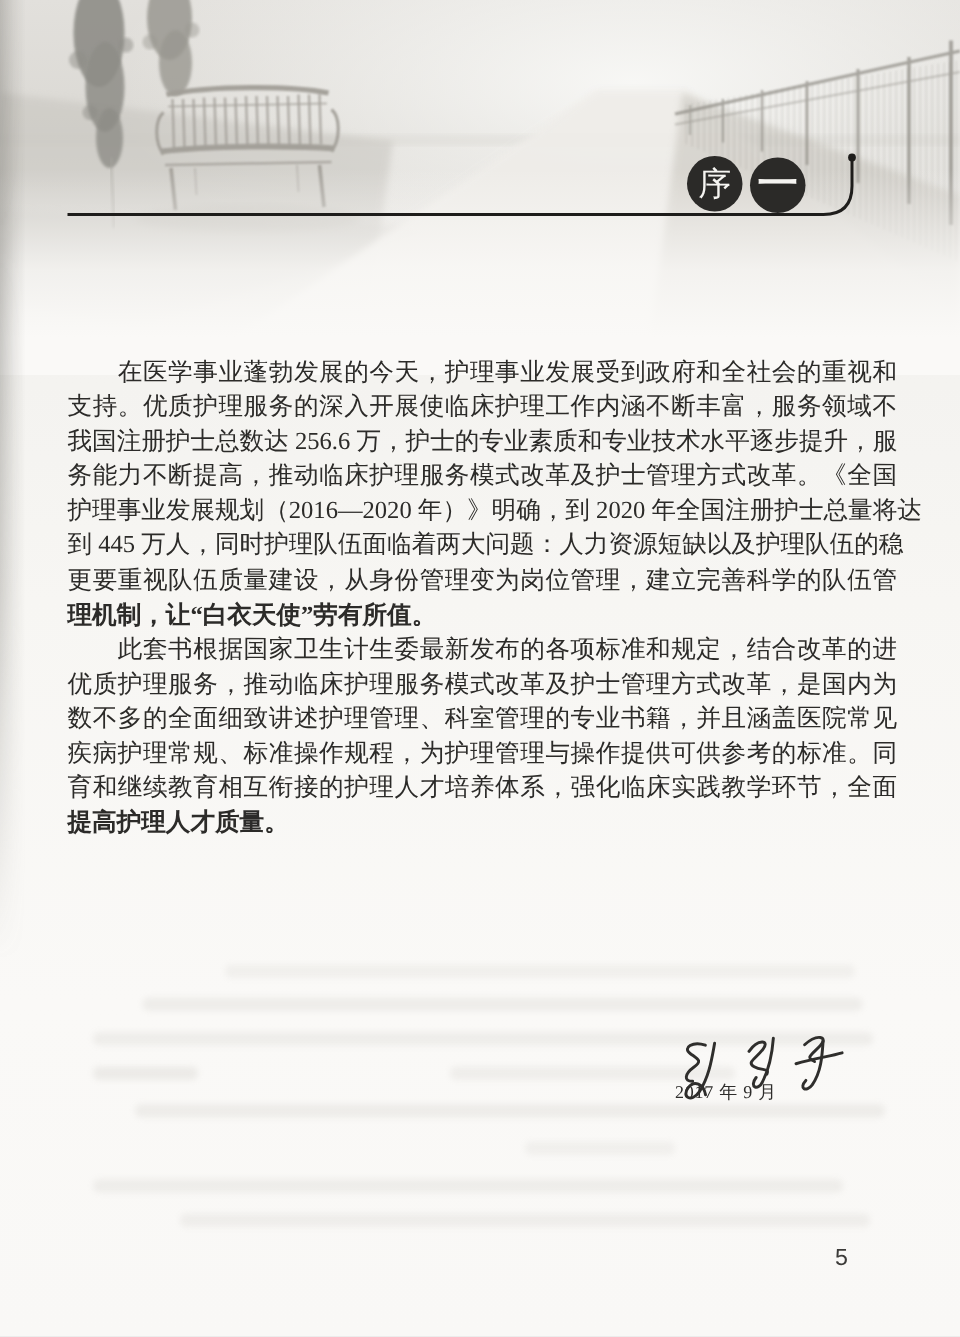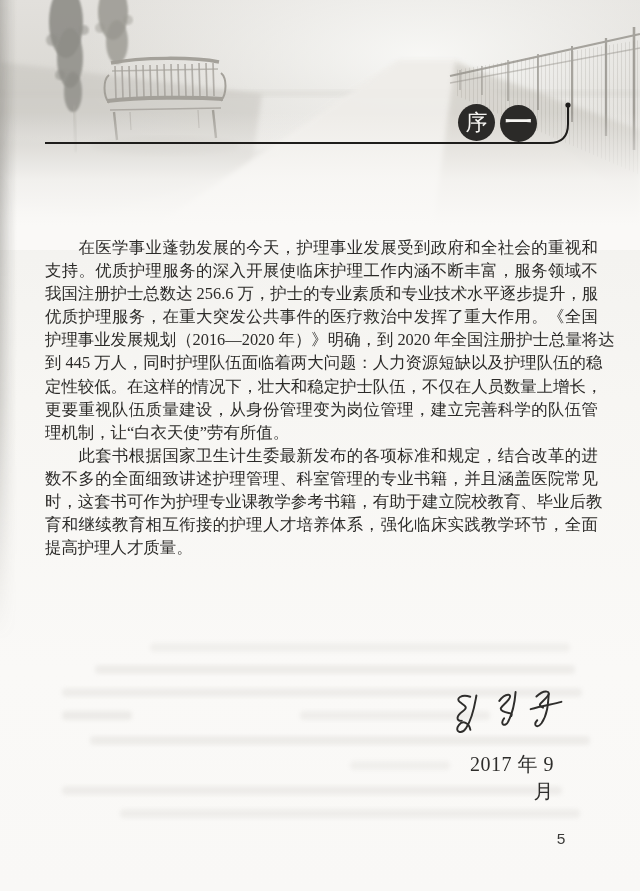--- a/index.html
+++ b/index.html
@@ -166,7 +166,7 @@
         <div class="line">　　在医学事业蓬勃发展的今天，护理事业发展受到政府和全社会的重视和</div>
         <div class="line">支持。优质护理服务的深入开展使临床护理工作内涵不断丰富，服务领域不</div>
         <div class="line">我国注册护士总数达 256.6 万，护士的专业素质和专业技术水平逐步提升，服</div>
-        <div class="line">优质护理服务，在重大突发公共事件的医疗救治中发挥了重大作用。《全国</div>
+        <div class="line">务能力不断提高，推动临床护理服务模式改革及护士管理方式改革。《全国</div>
         <div class="line">护理事业发展规划（2016—2020 年）》明确，到 2020 年全国注册护士总量将达</div>
         <div class="line">到 445 万人，同时护理队伍面临着两大问题：人力资源短缺以及护理队伍的稳</div>
         <div class="line">定性较低。在这样的情况下，壮大和稳定护士队伍，不仅在人员数量上增长，</div>

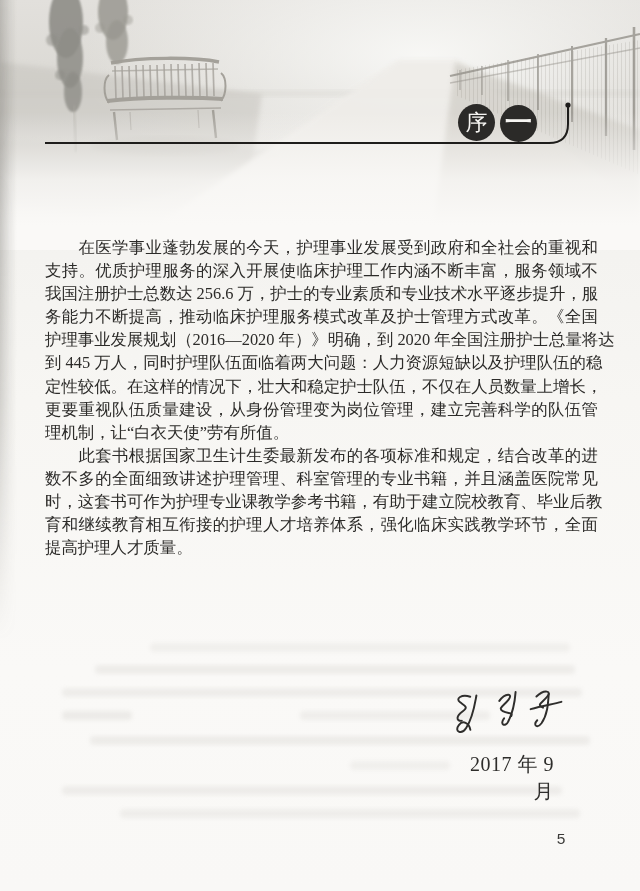--- a/index.html
+++ b/index.html
@@ -169,7 +169,6 @@
         <div class="line">务能力不断提高，推动临床护理服务模式改革及护士管理方式改革。《全国</div>
         <div class="line">护理事业发展规划（2016—2020 年）》明确，到 2020 年全国注册护士总量将达</div>
         <div class="line">到 445 万人，同时护理队伍面临着两大问题：人力资源短缺以及护理队伍的稳</div>
-        <div class="line">定性较低。在这样的情况下，壮大和稳定护士队伍，不仅在人员数量上增长，</div>
         <div class="line">更要重视队伍质量建设，从身份管理变为岗位管理，建立完善科学的队伍管</div>
         <div class="line">理机制，让“白衣天使”劳有所值。</div>
       </div>

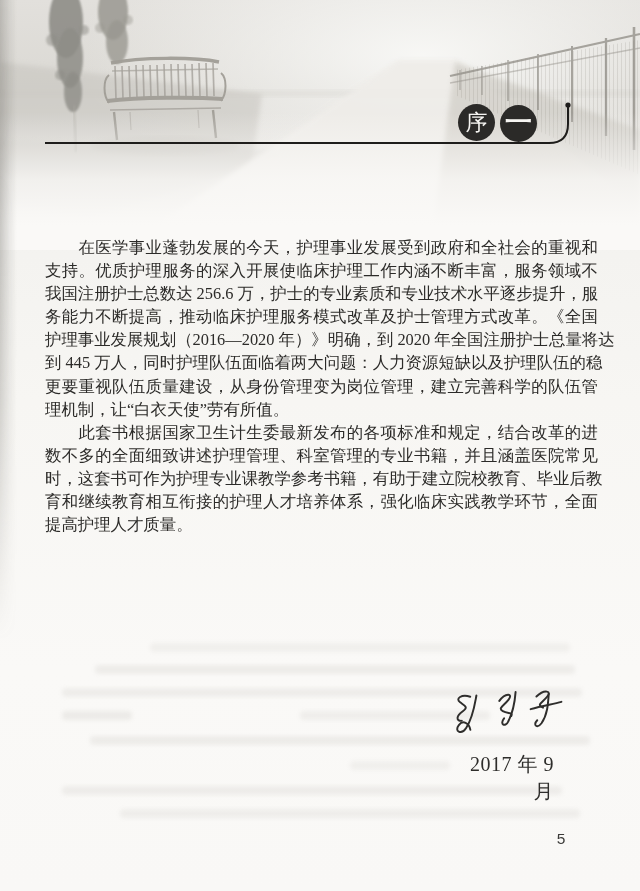--- a/index.html
+++ b/index.html
@@ -29,7 +29,7 @@
   }
   .para{margin:0;}
   .line{text-align:justify;text-align-last:justify;white-space:nowrap;}
-  .para .line:last-child{text-align-last:left;}
+  .para .line:last-child{text-align-last:left;font-weight:bold;}
   .bleed{position:absolute;background:#aaa69e;filter:blur(2px);height:9px;border-radius:4px;z-index:1;}
   .signature{position:absolute;left:446px;top:684px;width:124px;height:56px;z-index:3;}
   .date{

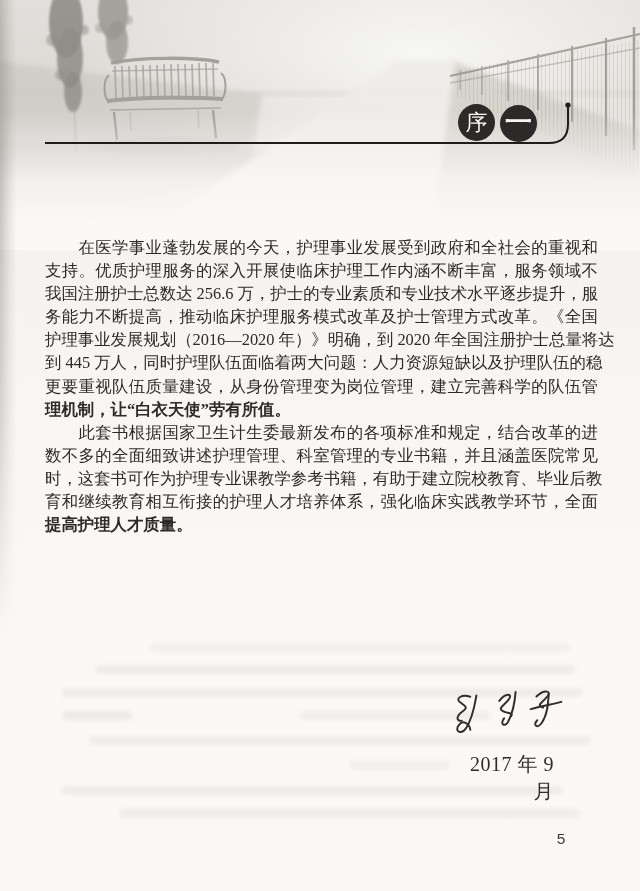--- a/index.html
+++ b/index.html
@@ -174,6 +174,7 @@
       </div>
     <div class="para">
         <div class="line">　　此套书根据国家卫生计生委最新发布的各项标准和规定，结合改革的进</div>
+        <div class="line">优质护理服务，推动临床护理服务模式改革及护士管理方式改革，是国内为</div>
         <div class="line">数不多的全面细致讲述护理管理、科室管理的专业书籍，并且涵盖医院常见</div>
         <div class="line">时，这套书可作为护理专业课教学参考书籍，有助于建立院校教育、毕业后教</div>
         <div class="line">育和继续教育相互衔接的护理人才培养体系，强化临床实践教学环节，全面</div>

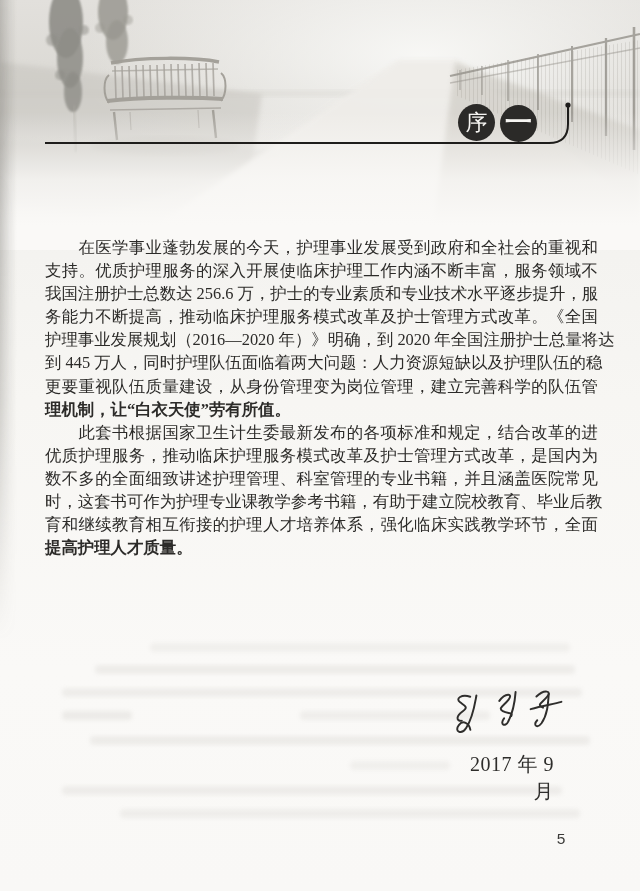--- a/index.html
+++ b/index.html
@@ -176,6 +176,7 @@
         <div class="line">　　此套书根据国家卫生计生委最新发布的各项标准和规定，结合改革的进</div>
         <div class="line">优质护理服务，推动临床护理服务模式改革及护士管理方式改革，是国内为</div>
         <div class="line">数不多的全面细致讲述护理管理、科室管理的专业书籍，并且涵盖医院常见</div>
+        <div class="line">疾病护理常规、标准操作规程，为护理管理与操作提供可供参考的标准。同</div>
         <div class="line">时，这套书可作为护理专业课教学参考书籍，有助于建立院校教育、毕业后教</div>
         <div class="line">育和继续教育相互衔接的护理人才培养体系，强化临床实践教学环节，全面</div>
         <div class="line">提高护理人才质量。</div>

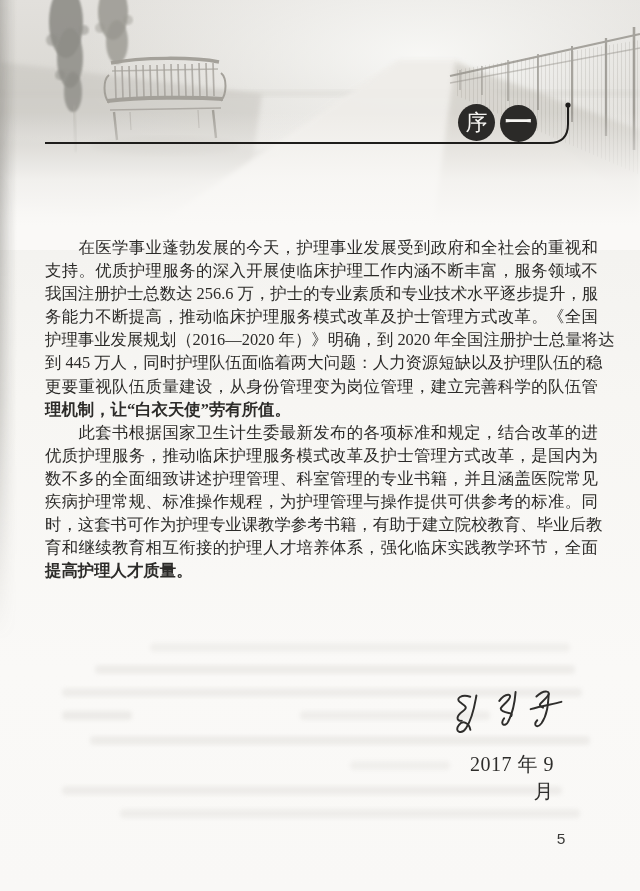--- a/index.html
+++ b/index.html
@@ -177,7 +177,6 @@
         <div class="line">优质护理服务，推动临床护理服务模式改革及护士管理方式改革，是国内为</div>
         <div class="line">数不多的全面细致讲述护理管理、科室管理的专业书籍，并且涵盖医院常见</div>
         <div class="line">疾病护理常规、标准操作规程，为护理管理与操作提供可供参考的标准。同</div>
-        <div class="line">时，这套书可作为护理专业课教学参考书籍，有助于建立院校教育、毕业后教</div>
         <div class="line">育和继续教育相互衔接的护理人才培养体系，强化临床实践教学环节，全面</div>
         <div class="line">提高护理人才质量。</div>
       </div>

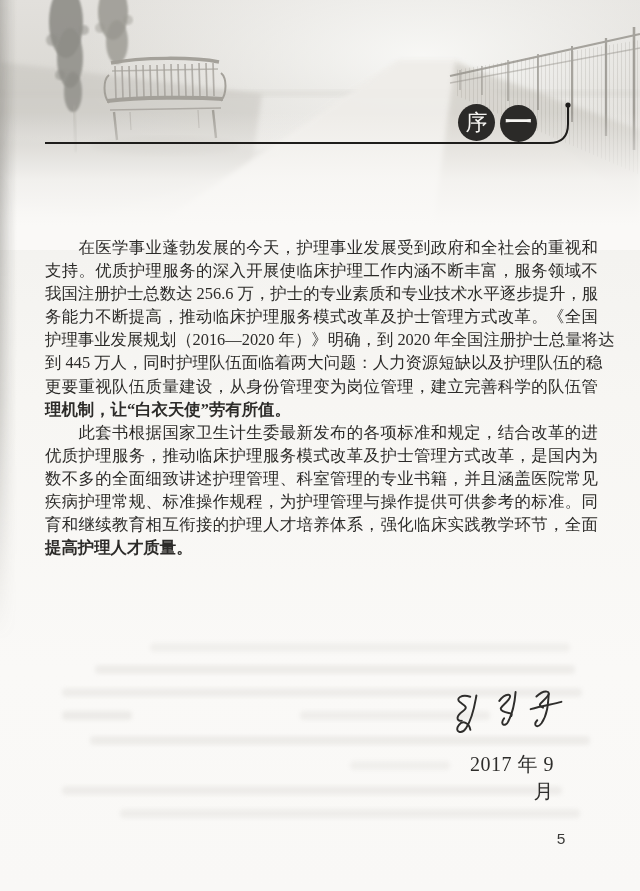--- a/index.html
+++ b/index.html
@@ -33,8 +33,8 @@
   .bleed{position:absolute;background:#aaa69e;filter:blur(2px);height:9px;border-radius:4px;z-index:1;}
   .signature{position:absolute;left:446px;top:684px;width:124px;height:56px;z-index:3;}
   .date{
-    position:absolute;left:450px;top:751px;width:104px;text-align:right;
-    font-size:20px;color:#2e2d2b;letter-spacing:.5px;z-index:3;
+    position:absolute;left:450px;top:720px;width:104px;text-align:left;
+    font-size:12px;color:#2e2d2b;letter-spacing:.5px;z-index:3;
   }
   .page-number{
     position:absolute;left:548px;top:830px;width:26px;text-align:center;

